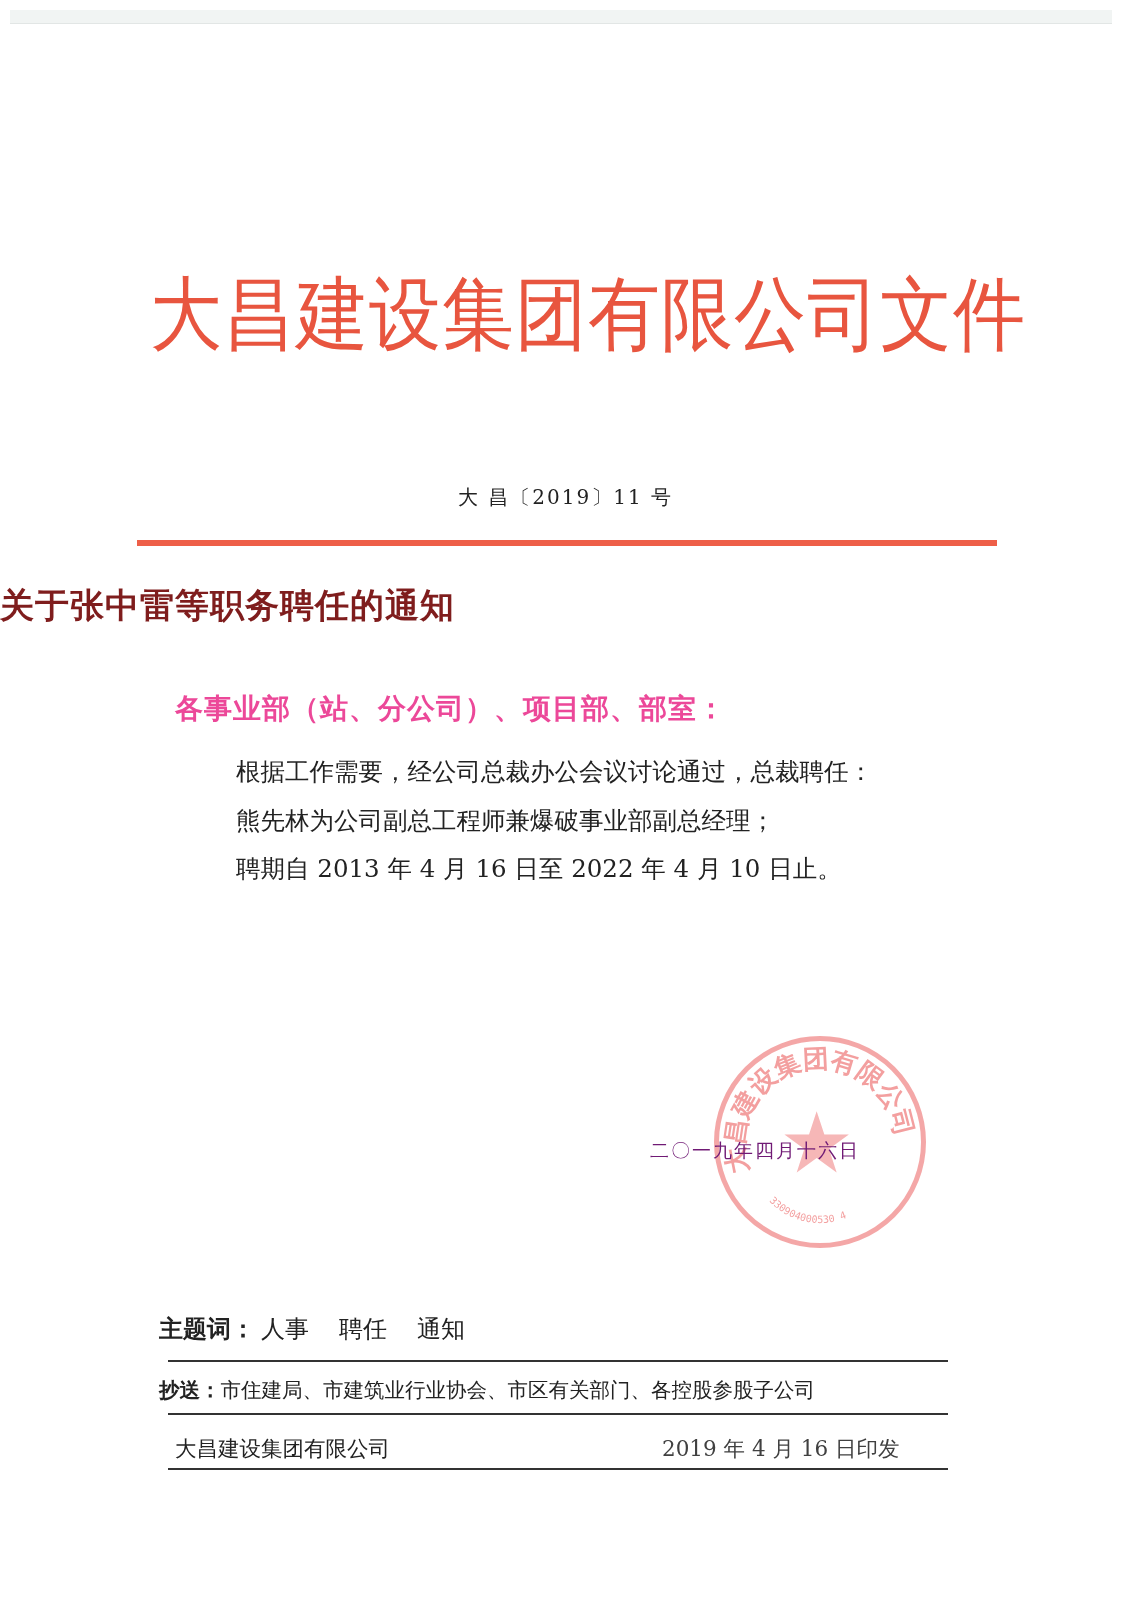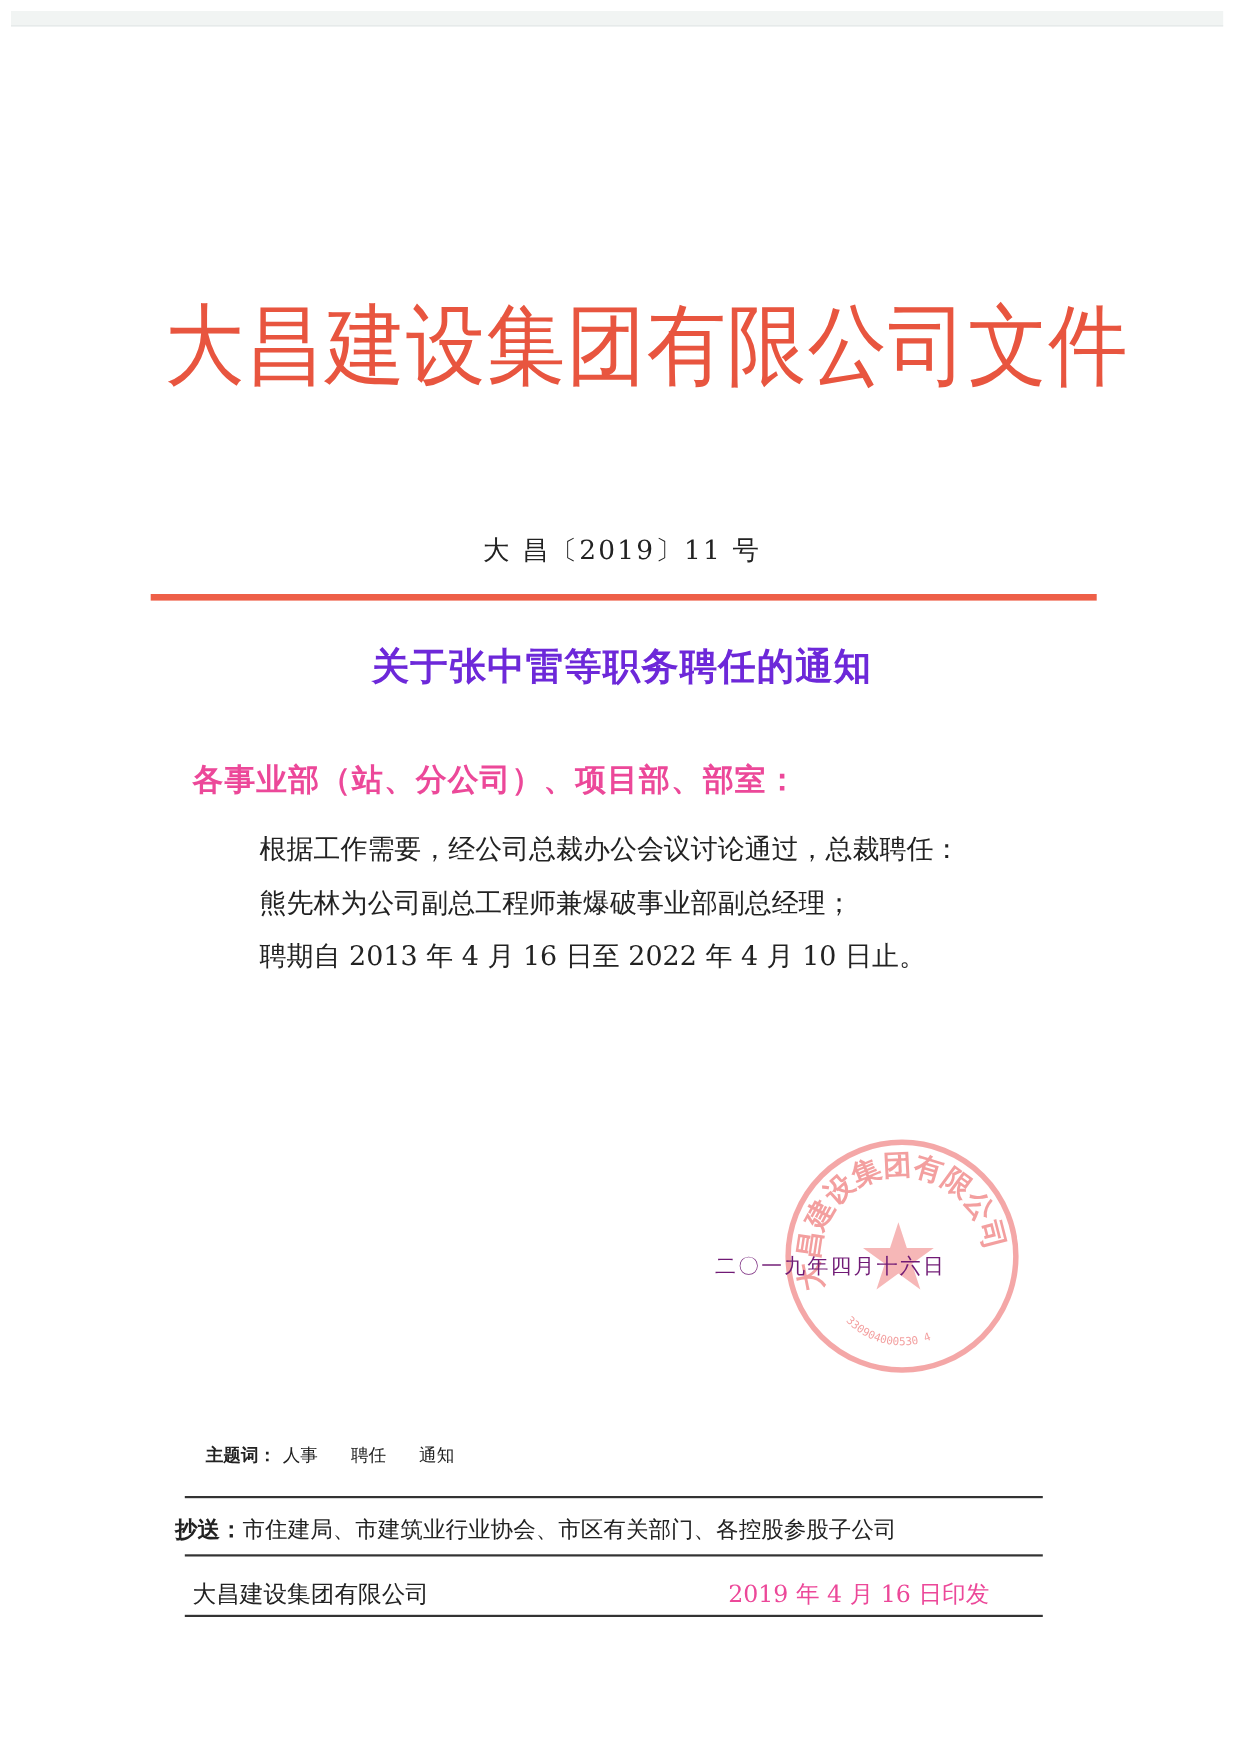--- a/index.html
+++ b/index.html
@@ -14,7 +14,7 @@
                   letter-spacing: 1px; line-height: 100px; white-space: nowrap;
                   transform: scaleY(1.12); transform-origin: left top; }
   .doc-number { left: 0; width: 1131px; top: 484px; text-align: center;
-                font-size: 24px; letter-spacing: 2px; color: #222; }
+                font-size: 20px; letter-spacing: 2px; color: #222; }
   .red-rule { left: 137px; top: 540px; width: 860px; height: 6px; background: #ee5f48; }
   .doc-title { left: 0; width: 1131px; top: 583px; text-align: center;
                font-family: "DejaVu Sans", "Liberation Sans", sans-serif;

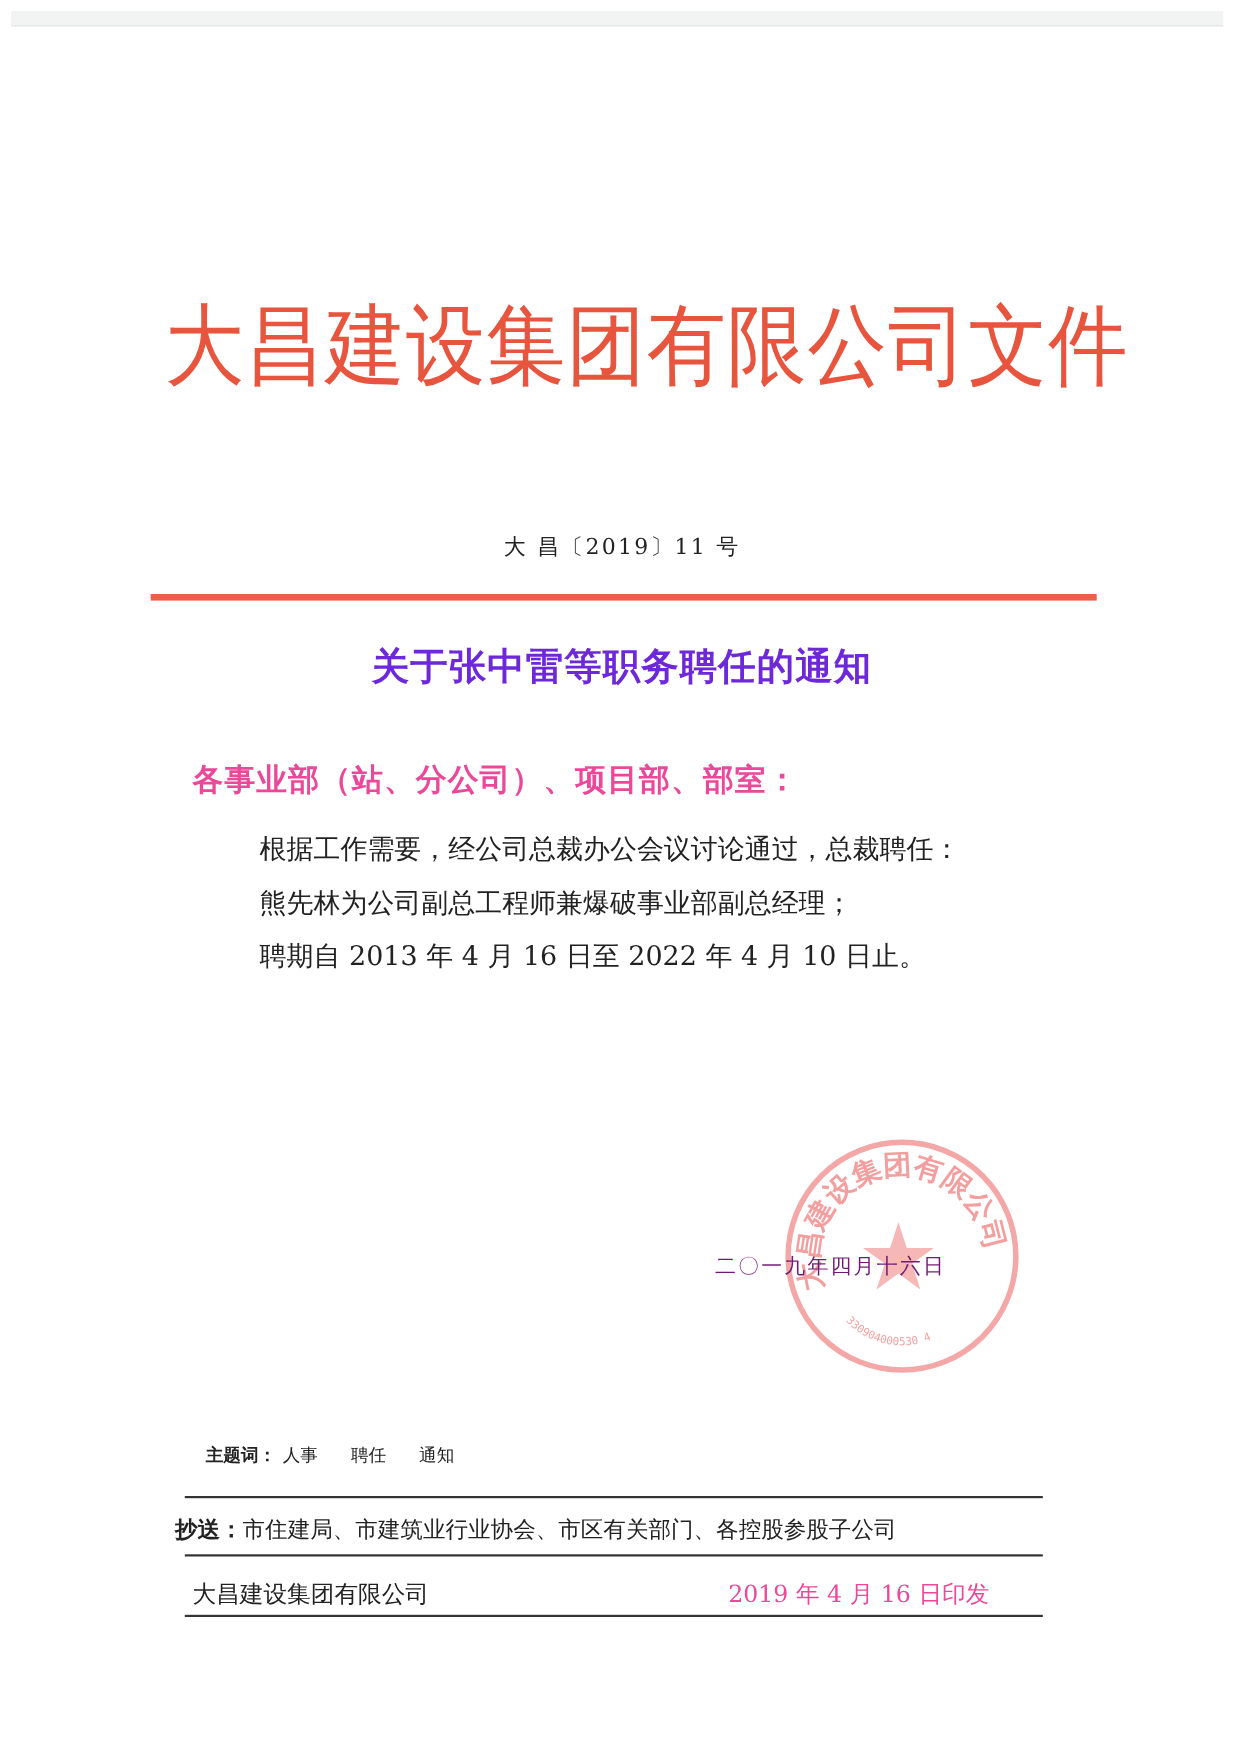--- a/index.html
+++ b/index.html
@@ -16,9 +16,9 @@
   .doc-number { left: 0; width: 1131px; top: 484px; text-align: center;
                 font-size: 20px; letter-spacing: 2px; color: #222; }
   .red-rule { left: 137px; top: 540px; width: 860px; height: 6px; background: #ee5f48; }
-  .doc-title { left: 0; width: 1131px; top: 583px; text-align: center;
+  .doc-title { left: 0; width: 1131px; top: 583px; 
                font-family: "DejaVu Sans", "Liberation Sans", sans-serif;
-               font-size: 34px; font-weight: bold; color: #6d28d9; letter-spacing: 1px; }
+               font-size: 34px; font-weight: bold; color: #7f1d1d; letter-spacing: 1px; }
   .addressee { left: 175px; top: 690px; font-family: "DejaVu Sans", "Liberation Sans", sans-serif;
                font-size: 28px; font-weight: bold; color: #ec4899; letter-spacing: 1px; }
   .body-text { left: 175px; top: 748px; width: 790px; font-size: 24.5px; line-height: 48.5px; color: #222; }

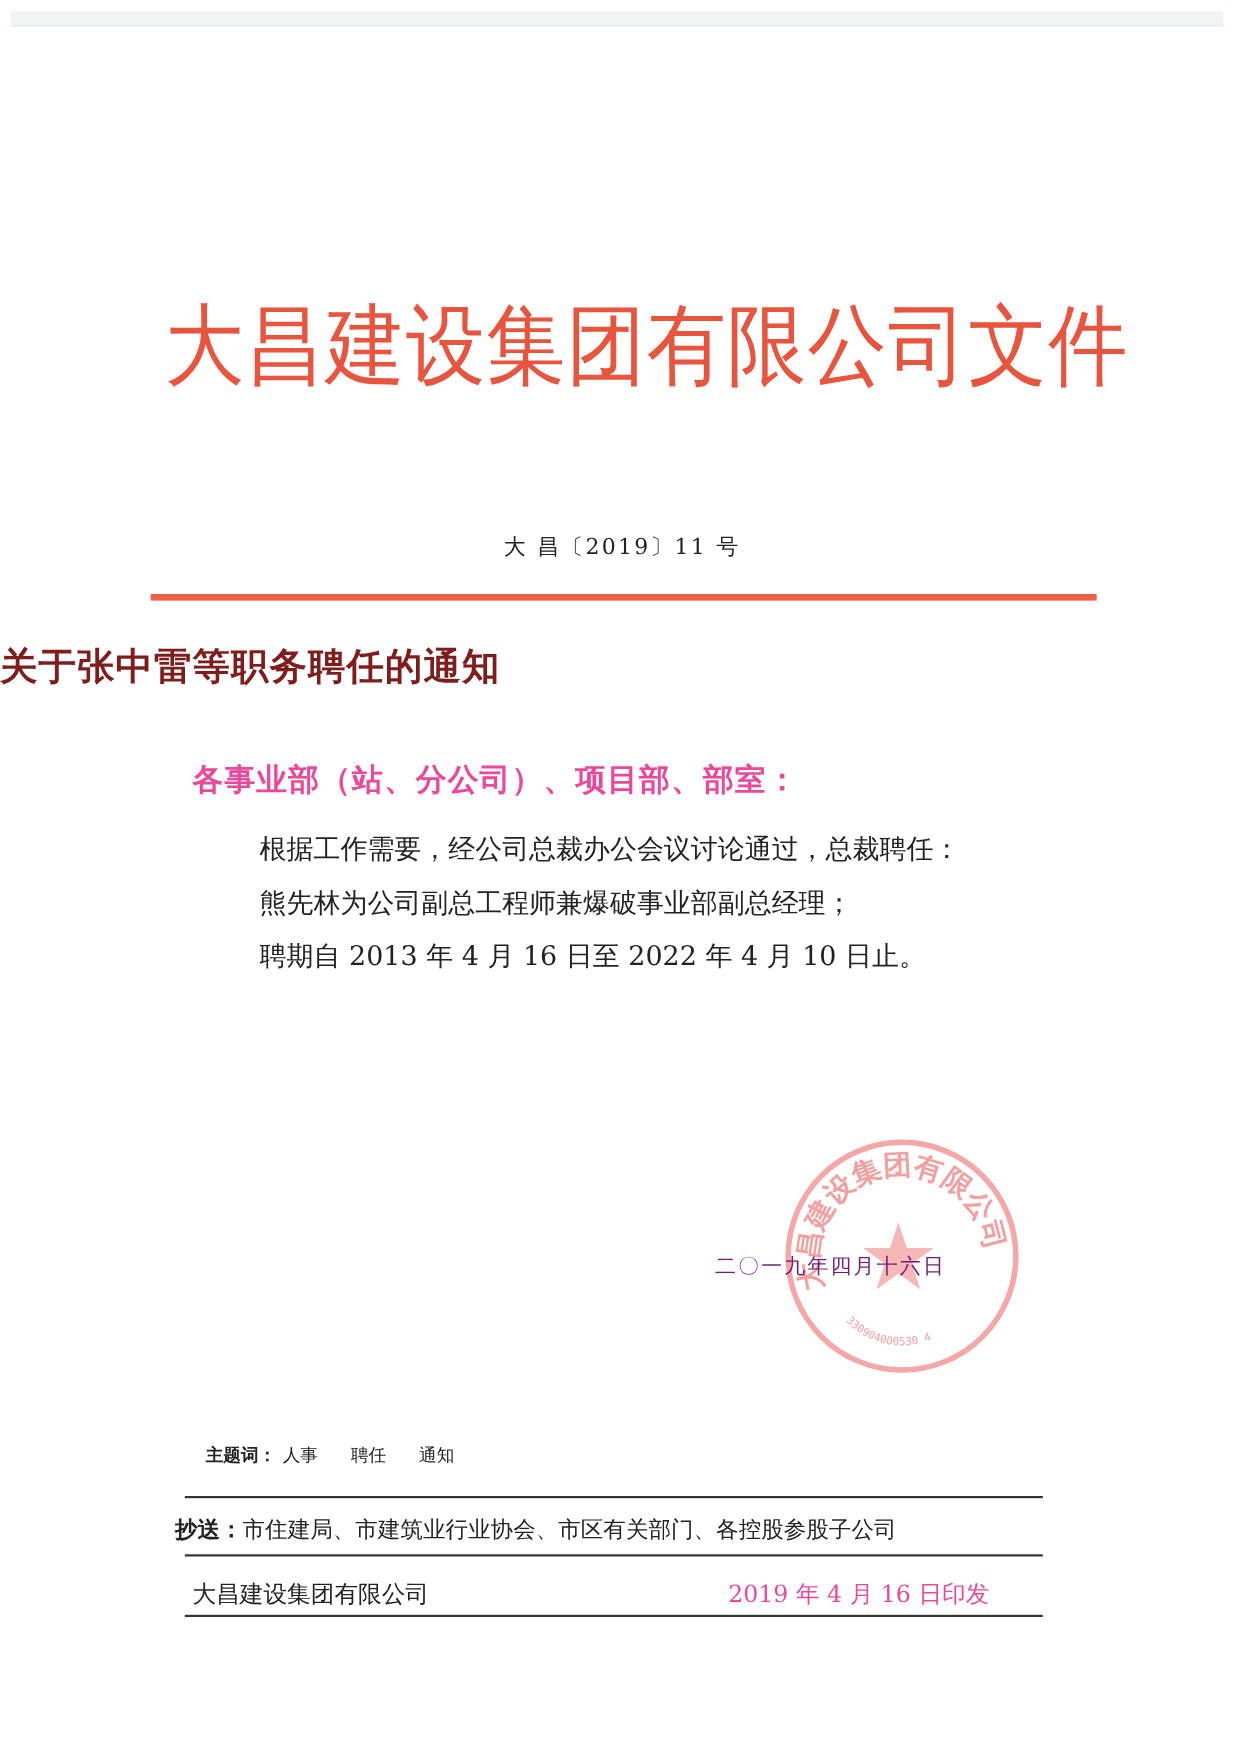--- a/index.html
+++ b/index.html
@@ -30,8 +30,8 @@
                color: rgba(235, 95, 95, 0.45); font-family: "DejaVu Sans", sans-serif; }
   .seal-ring-text { position: absolute; left: 0; top: 0; width: 202px; height: 202px; }
   .date-sign { left: 650px; top: 1138px; font-size: 19px; letter-spacing: 2px; color: #701a75; }
-  .keywords { left: 187px; top: 1313px; font-family: "DejaVu Sans", "Liberation Sans", sans-serif;
-              font-size: 16px; color: #222; }
+  .keywords { left: 159px; top: 1313px; font-family: "DejaVu Sans", "Liberation Sans", sans-serif;
+              font-size: 24px; color: #222; }
   .keywords .label { font-weight: bold; }
   .keywords .kw { margin-left: 6px; }
   .keywords .kw + .kw { margin-left: 30px; }

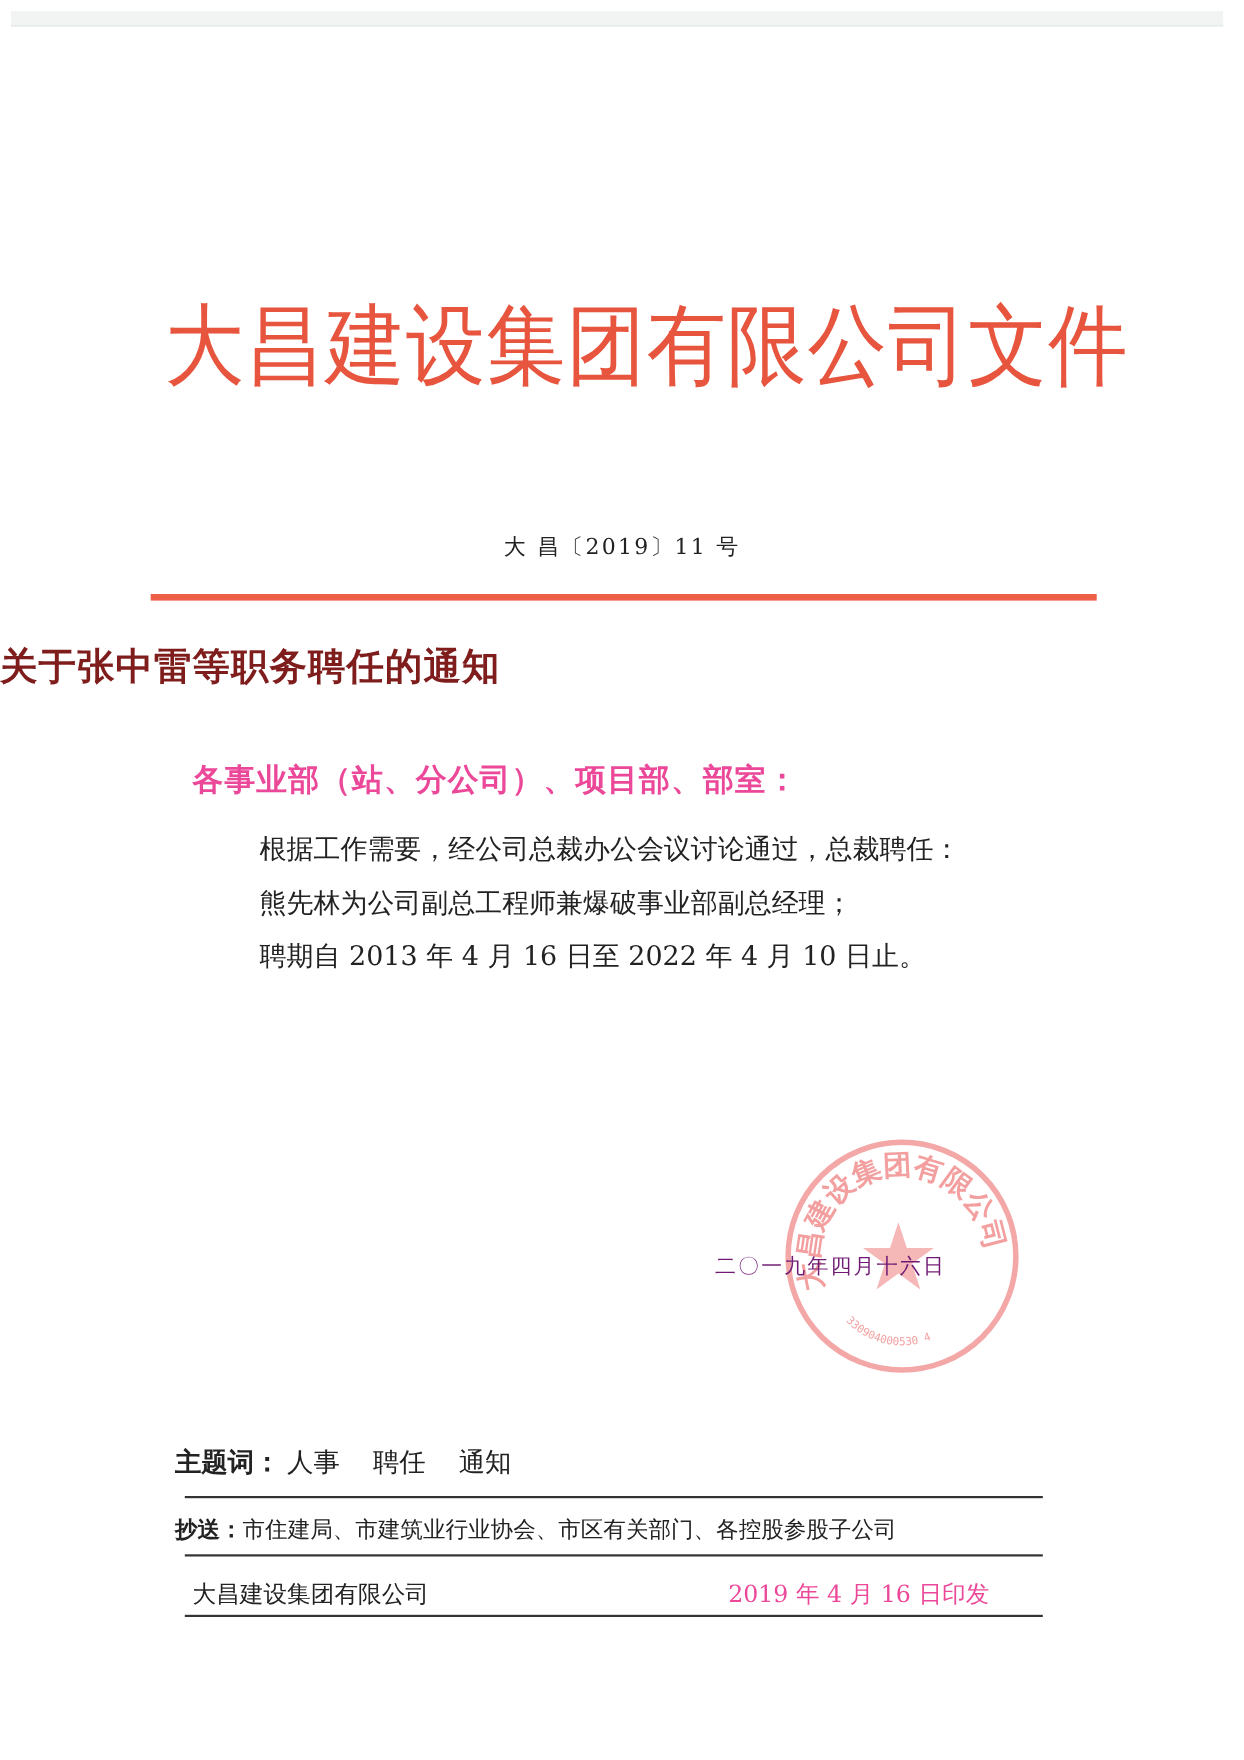--- a/index.html
+++ b/index.html
@@ -39,7 +39,7 @@
   .cc { left: 159px; top: 1376px; font-size: 20.5px; color: #222; }
   .cc .label { font-weight: bold; font-family: "DejaVu Sans", "Liberation Sans", sans-serif; }
   .issuer { left: 175px; top: 1434px; font-size: 21.5px; color: #222; }
-  .issue-date { left: 662px; top: 1434px; font-size: 21.5px; color: #ec4899; }
+  .issue-date { left: 662px; top: 1434px; font-size: 21.5px; color: #404040; }
 </style>
 </head>
 <body>

